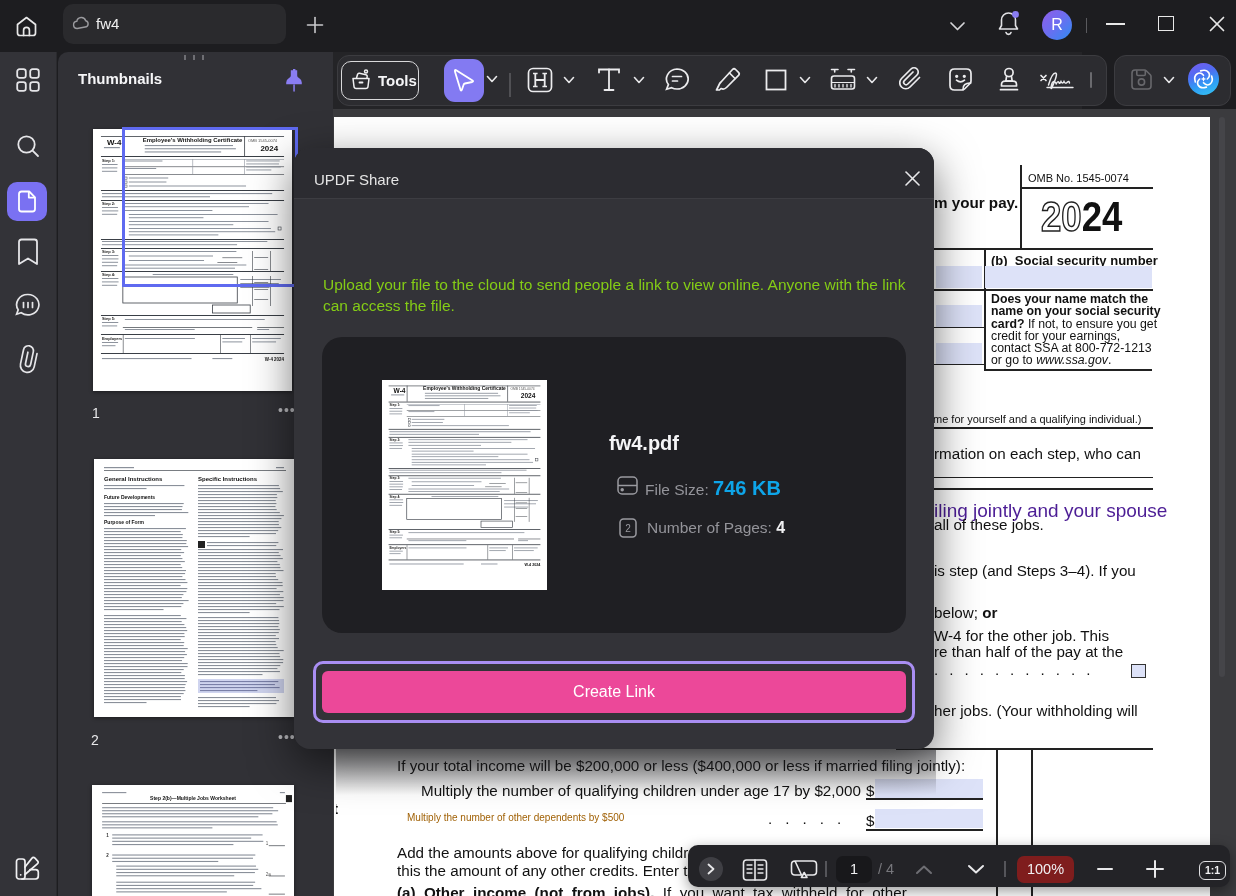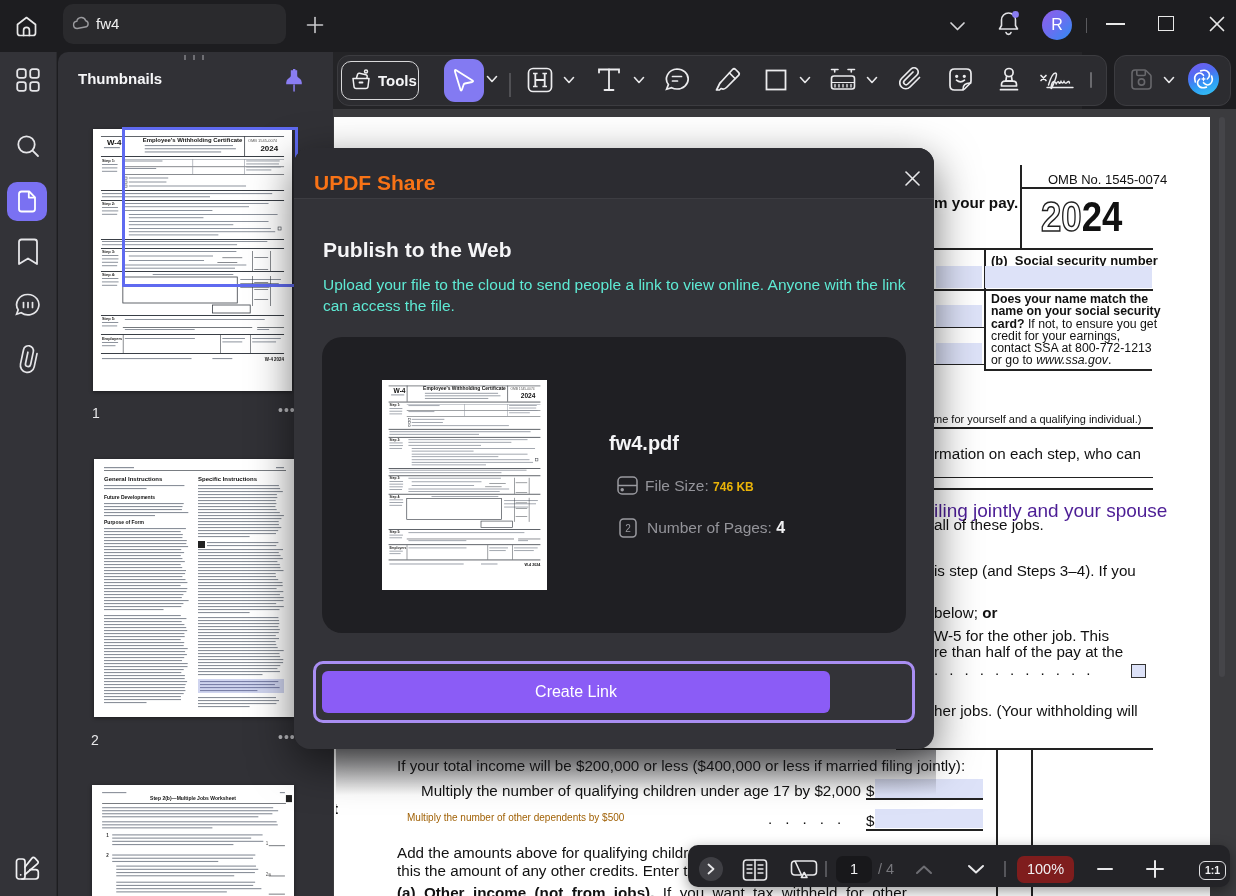--- a/index.html
+++ b/index.html
@@ -625,7 +625,7 @@
 
 <div class="abs" style="left:294px;top:148px;width:640px;height:601px;background:#333338;border-radius:16px;box-shadow:0 14px 44px rgba(0,0,0,.55);overflow:hidden">
   <div class="abs" style="left:0;top:0;width:640px;height:51px;background:#2c2c31;border-bottom:1px solid #3d3d42">
-    <div class="abs" style="left:20px;top:23px;font-size:21px;font-weight:bold;color:#f97316">UPDF Share</div>
+    <div class="abs" style="left:20px;top:23px;font-size:15px;font-weight:normal;color:#e5e5e5">UPDF Share</div>
     <svg class="abs" style="left:610px;top:22px" width="17" height="17" viewBox="0 0 17 17" stroke="#e8e8ea" stroke-width="1.6" stroke-linecap="round">
       <line x1="2" y1="2" x2="15" y2="15"></line>
         <line x1="15" y1="2" x2="2" y2="15"></line>

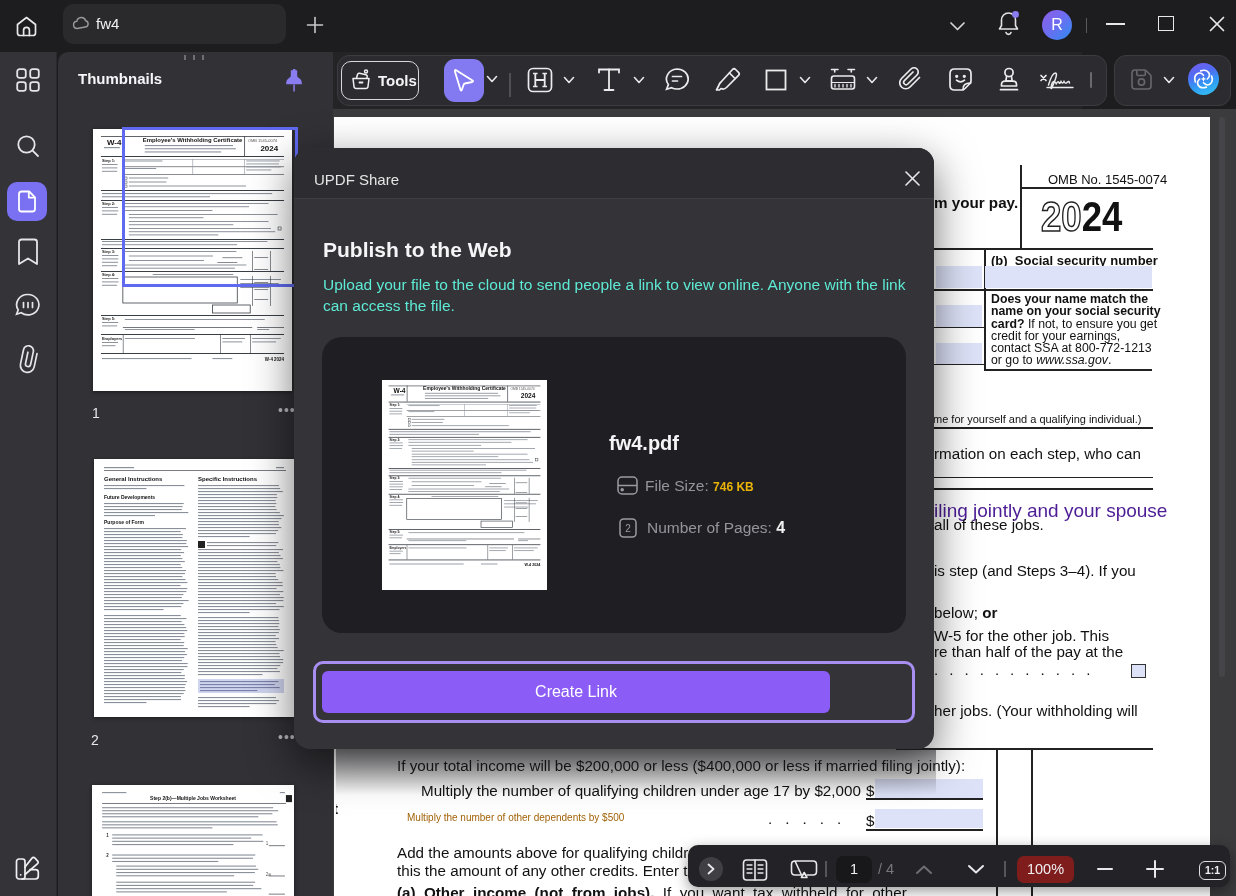--- a/index.html
+++ b/index.html
@@ -532,7 +532,7 @@
 
   <div class="abs" style="left:684px;top:48px;width:1.5px;height:84px;background:#222"></div>
   <div class="abs" style="left:684px;top:70px;width:133px;height:1.5px;background:#222"></div>
-  <div class="abs" style="left:712px;top:55px;font-size:13px;color:#111">OMB No. 1545-0074</div>
+  <div class="abs" style="left:692px;top:55px;font-size:11px;color:#111">OMB No. 1545-0074</div>
   <div class="abs" style="left:598px;top:77px;font-size:15.2px;font-weight:bold;color:#111">m your pay.</div>
   <div class="abs" style="left:705px;top:79px;font-size:42px;font-weight:bold;color:#fff;-webkit-text-stroke:1.5px #222;line-height:42px;transform:scaleX(0.87);transform-origin:0 0">20<span style="color:#111;-webkit-text-stroke:0">24</span></div>
   <div class="abs" style="left:560px;top:131px;width:257px;height:1.8px;background:#222"></div>

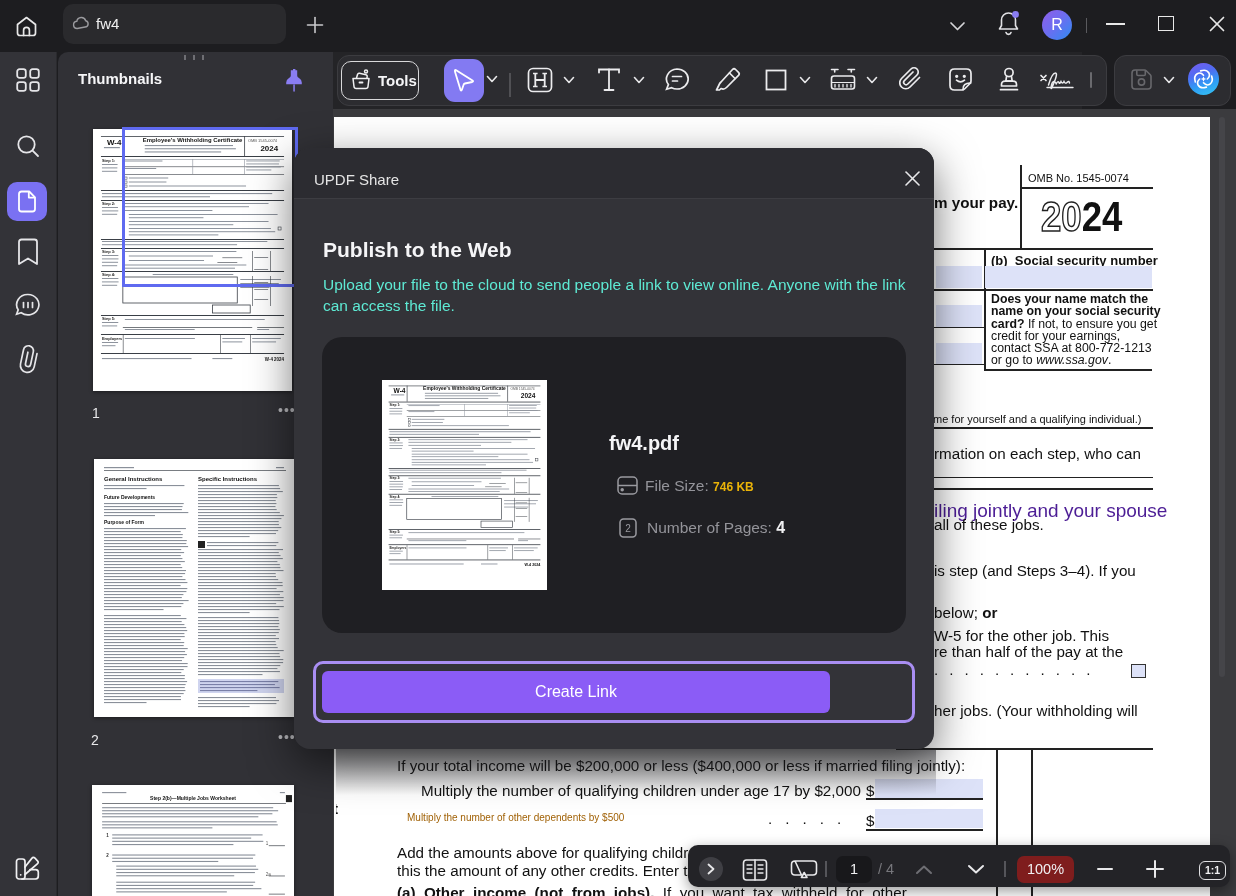--- a/index.html
+++ b/index.html
@@ -631,7 +631,6 @@
         <line x1="15" y1="2" x2="2" y2="15"></line>
     </svg>
   </div>
-  <div class="abs" style="left:29px;top:90px;font-size:21px;font-weight:bold;color:#f5f5f7">Publish to the Web</div>
   <div class="abs" style="left:29px;top:126px;width:600px;font-size:15.5px;line-height:21px;color:#5eead4">Upload your file to the cloud to send people a link to view online. Anyone with the link<br>can access the file.</div>
   <div class="abs" style="left:28px;top:189px;width:584px;height:296px;background:#1f1f23;border-radius:20px">
     <div class="abs" style="left:60px;top:43px;width:165px;height:210px;background:#fff">

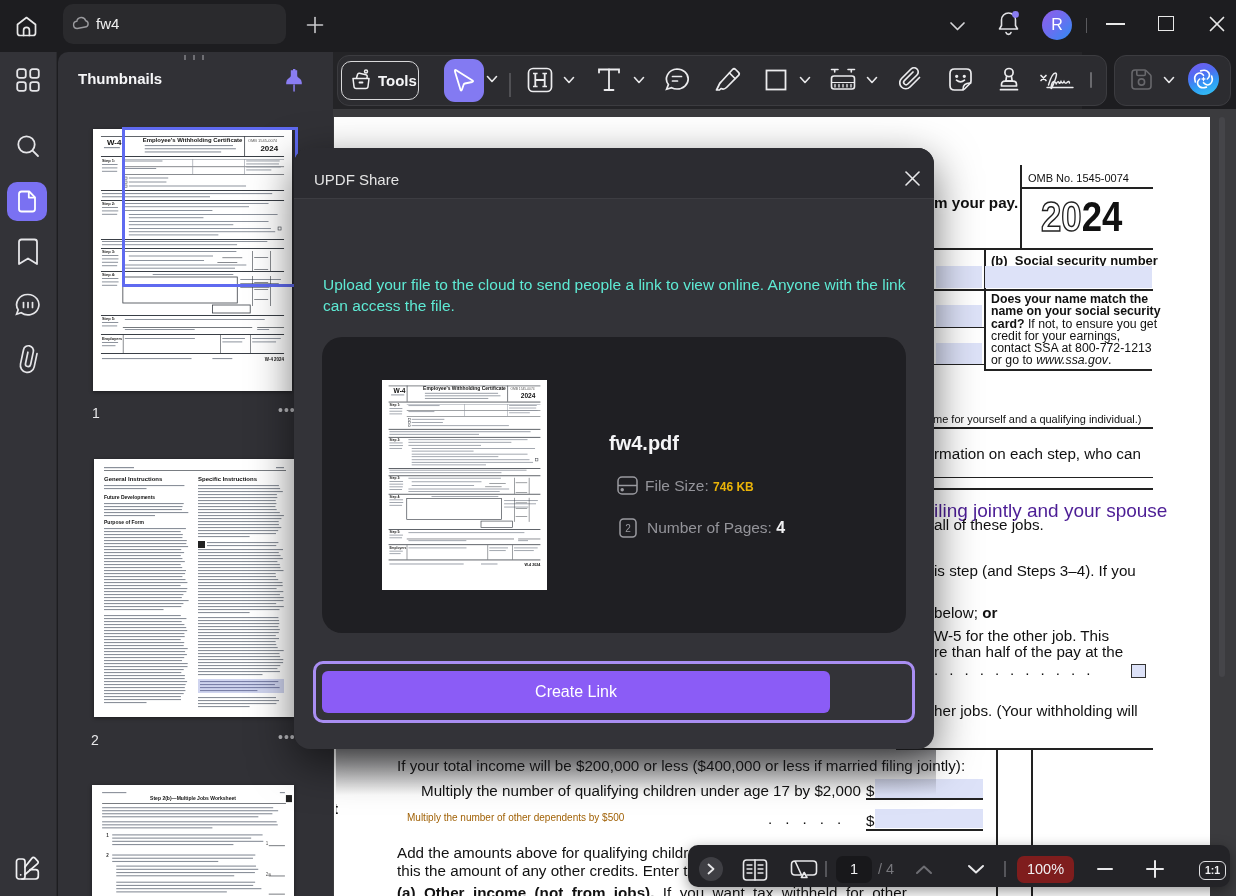--- a/index.html
+++ b/index.html
@@ -631,7 +631,7 @@
         <line x1="15" y1="2" x2="2" y2="15"></line>
     </svg>
   </div>
-  <div class="abs" style="left:29px;top:126px;width:600px;font-size:15.5px;line-height:21px;color:#5eead4">Upload your file to the cloud to send people a link to view online. Anyone with the link<br>can access the file.</div>
+  <div class="abs" style="left:29px;top:126px;width:600px;font-size:15.5px;line-height:21px;color:#84cc16">Upload your file to the cloud to send people a link to view online. Anyone with the link<br>can access the file.</div>
   <div class="abs" style="left:28px;top:189px;width:584px;height:296px;background:#1f1f23;border-radius:20px">
     <div class="abs" style="left:60px;top:43px;width:165px;height:210px;background:#fff">
         <svg width="165" height="210" viewBox="0 0 200 262" preserveAspectRatio="none">

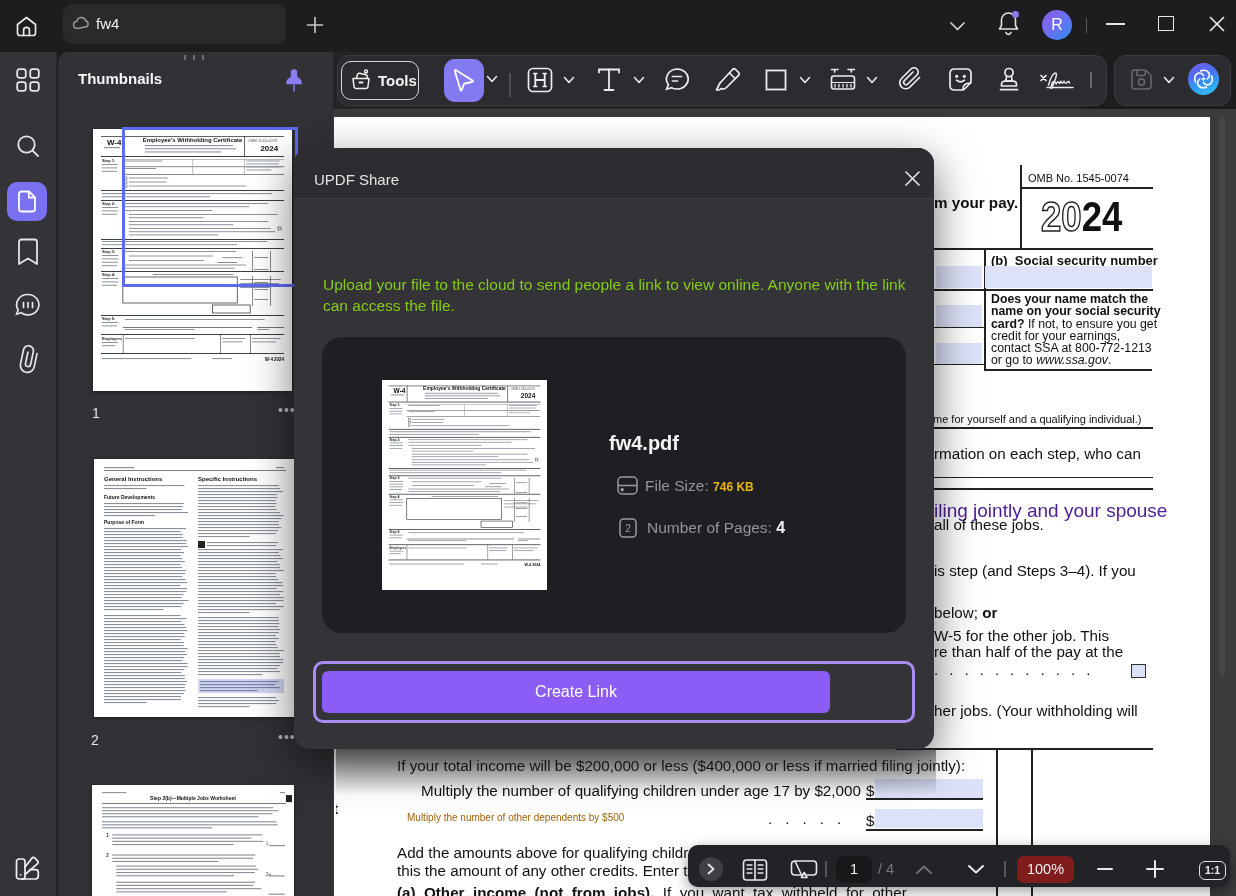--- a/index.html
+++ b/index.html
@@ -757,7 +757,7 @@
         <path d="M1 9.5 H20"></path>
         <circle cx="5.2" cy="13.8" r="1" fill="#9a9aa0"></circle>
     </svg>
-    <div class="abs" style="left:323px;top:140px;font-size:15.5px;color:#94949a">File Size: <b style="color:#eab308;font-size:12px">746 KB</b></div>
+    <div class="abs" style="left:323px;top:140px;font-size:15.5px;color:#94949a">File Size: <b style="color:#0ea5e9;font-size:20px">746 KB</b></div>
     <svg class="abs" style="left:297px;top:181px" width="18" height="20" viewBox="0 0 18 20" fill="none" stroke="#9a9aa0" stroke-width="1.5" stroke-linejoin="round">
       <rect x="1" y="1" width="16" height="18" rx="3.5"></rect>
       <text x="9" y="14" font-size="10" text-anchor="middle" fill="#9a9aa0" stroke="none" font-family="Liberation Sans">2</text>

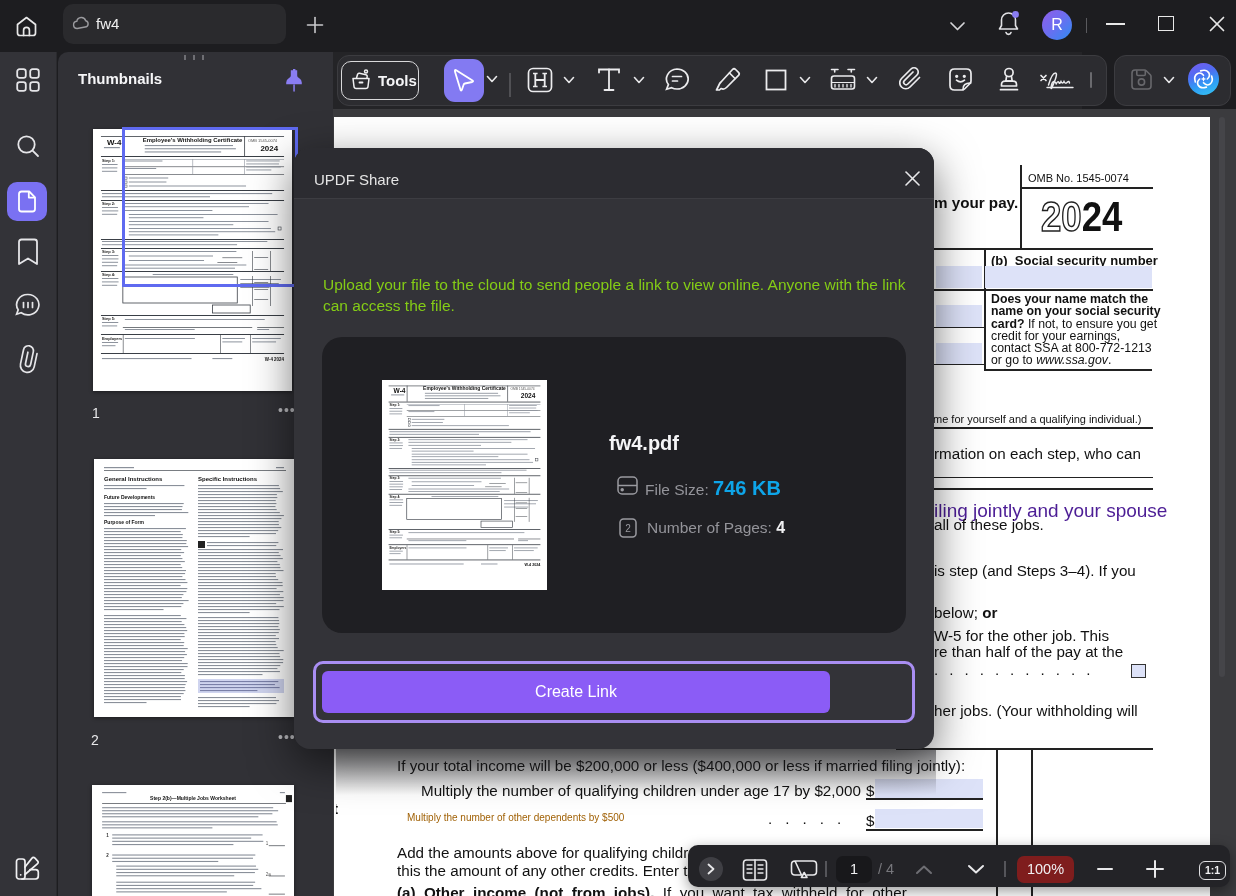--- a/index.html
+++ b/index.html
@@ -558,7 +558,7 @@
   <div class="abs" style="left:598px;top:399px;font-size:15.2px;color:#111">all of these jobs.</div>
   <div class="abs" style="left:598px;top:445px;font-size:15.2px;color:#111">is step (and Steps 3–4). If you</div>
   <div class="abs" style="left:598px;top:487px;font-size:15.2px;color:#111">below; <b>or</b></div>
-  <div class="abs" style="left:598px;top:510px;font-size:15.2px;color:#111">W-5 for the other job. This</div>
+  <div class="abs" style="left:598px;top:510px;font-size:15.2px;color:#111">W-4 for the other job. This</div>
   <div class="abs" style="left:598px;top:526px;font-size:15.2px;color:#111">re than half of the pay at the</div>
   <div class="abs" style="left:598px;top:544px;font-size:15.2px;letter-spacing:11px;color:#111">...........</div>
   <div class="abs" style="left:795px;top:547px;width:15px;height:14px;background:#dde2f8;border:1.5px solid #333"></div>

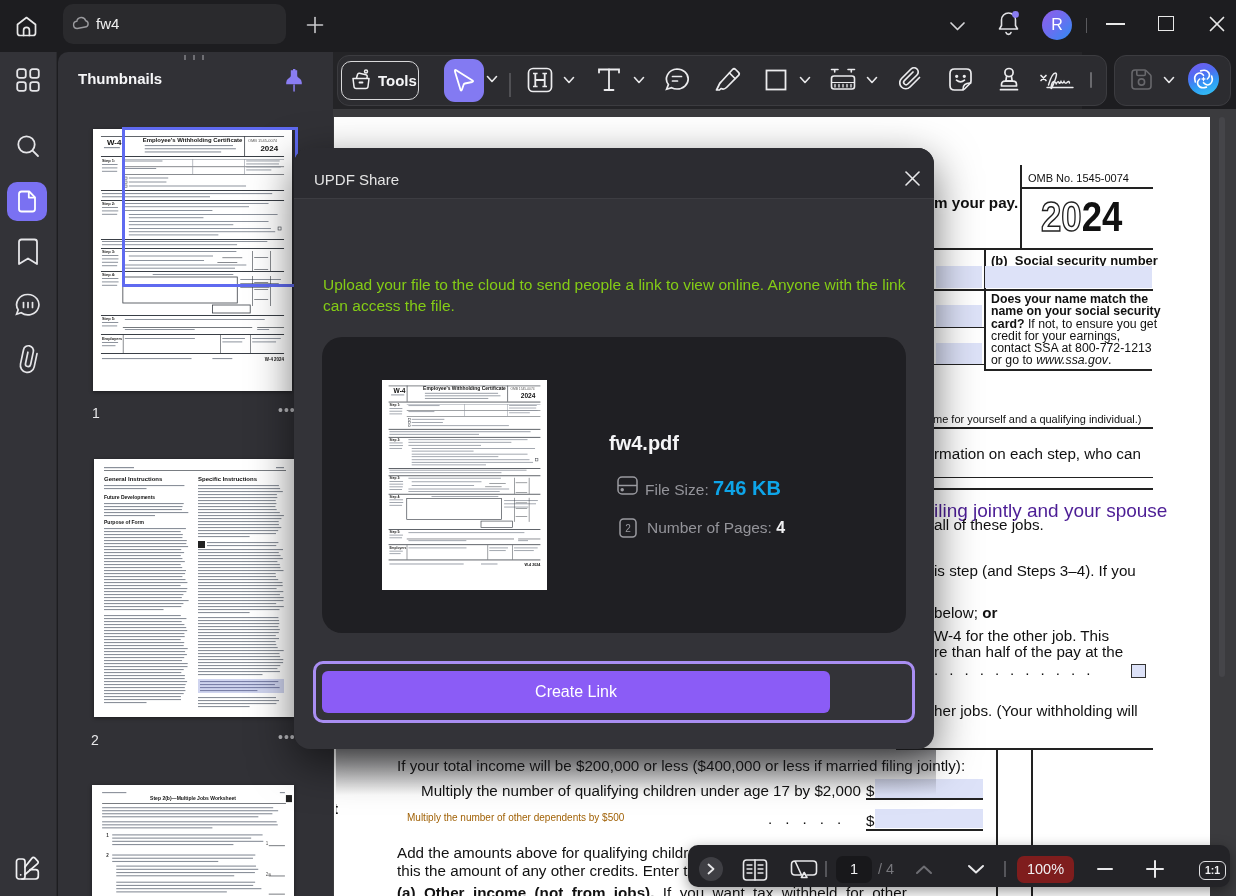--- a/index.html
+++ b/index.html
@@ -765,7 +765,7 @@
     <div class="abs" style="left:325px;top:182px;font-size:15.5px;color:#94949a">Number of Pages: <b style="color:#f0f0f2;font-size:16px">4</b></div>
   </div>
   <div class="abs" style="left:19px;top:513px;width:602px;height:62px;border:3px solid #a98ef2;border-radius:10px"></div>
-  <div class="abs" style="left:28px;top:523px;width:508px;height:42px;background:#8b5cf6;border-radius:6px;text-align:center;line-height:42px;font-size:16px;color:#fff">Create Link</div>
+  <div class="abs" style="left:28px;top:523px;width:584px;height:42px;background:#ec4899;border-radius:6px;text-align:center;line-height:42px;font-size:16px;color:#fff">Create Link</div>
 </div>
 
 </body></html>

